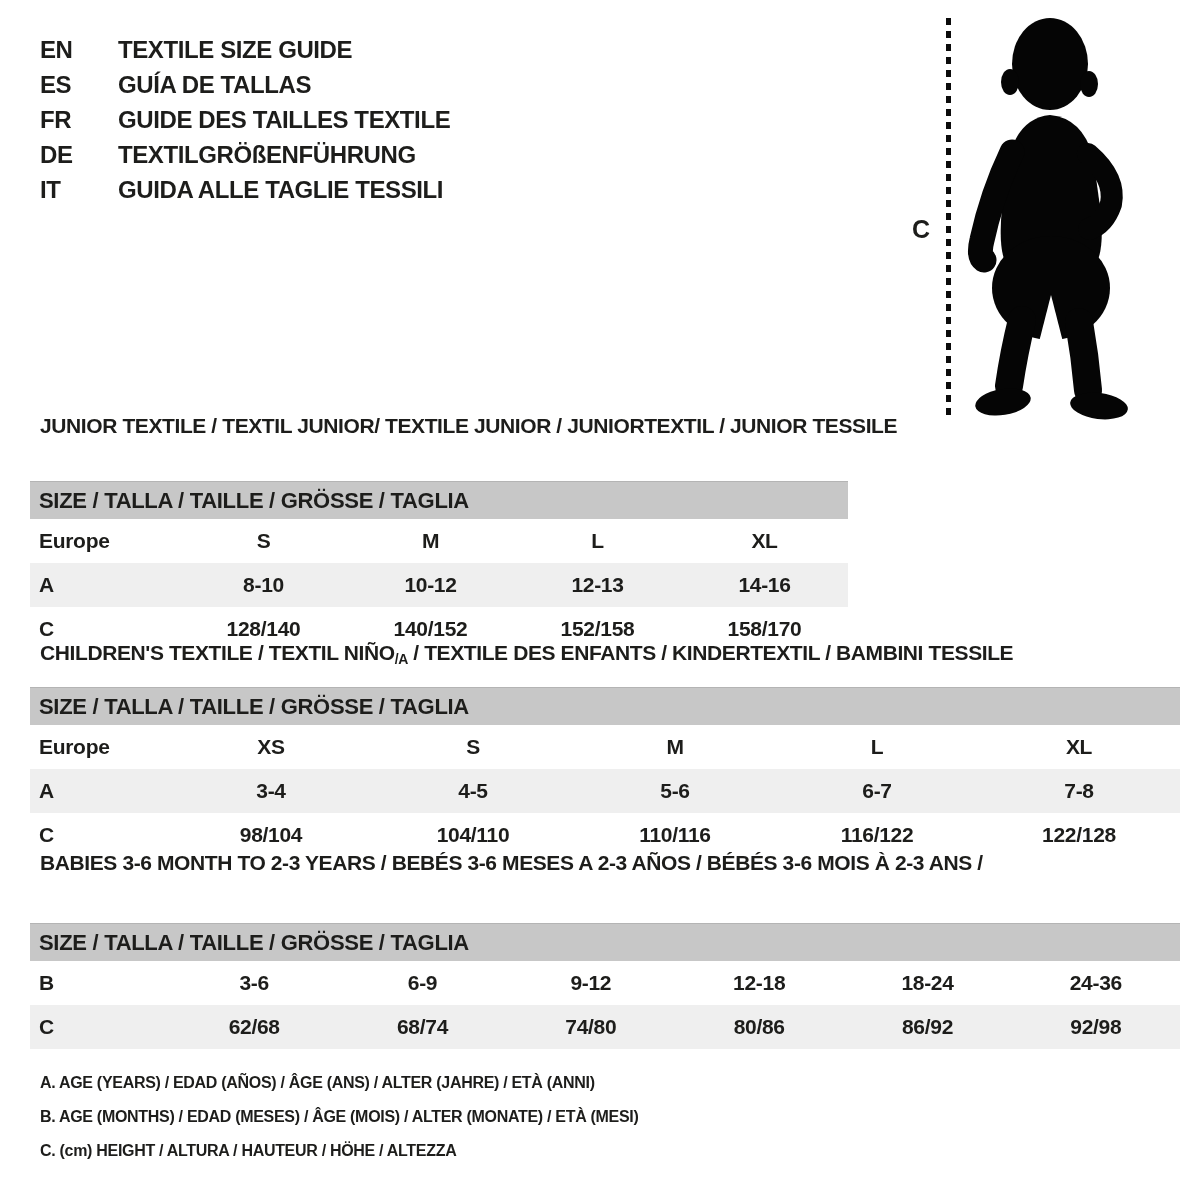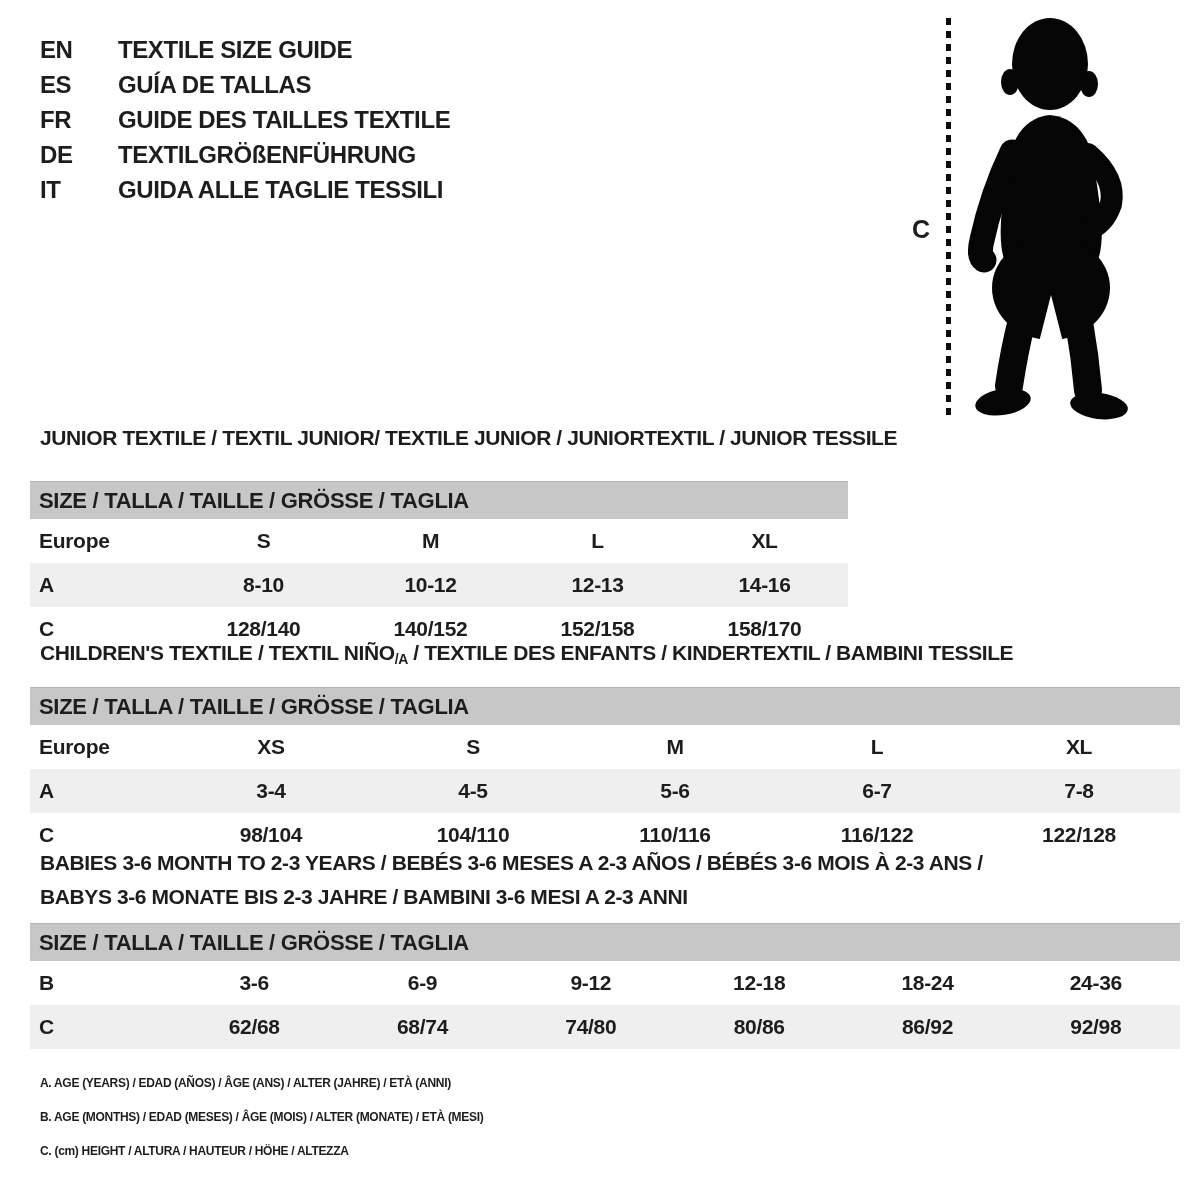--- a/index.html
+++ b/index.html
@@ -49,7 +49,7 @@
     font-size: 14px;
     vertical-align: -4px;
   }
-  .title-junior   { left: 40px; top: 425px; }
+  .title-junior   { left: 40px; top: 413px; }
   .title-children { left: 40px; top: 640px; text-align: center; }
   .title-babies   { left: 40px; top: 846px; line-height: 34px; }
 

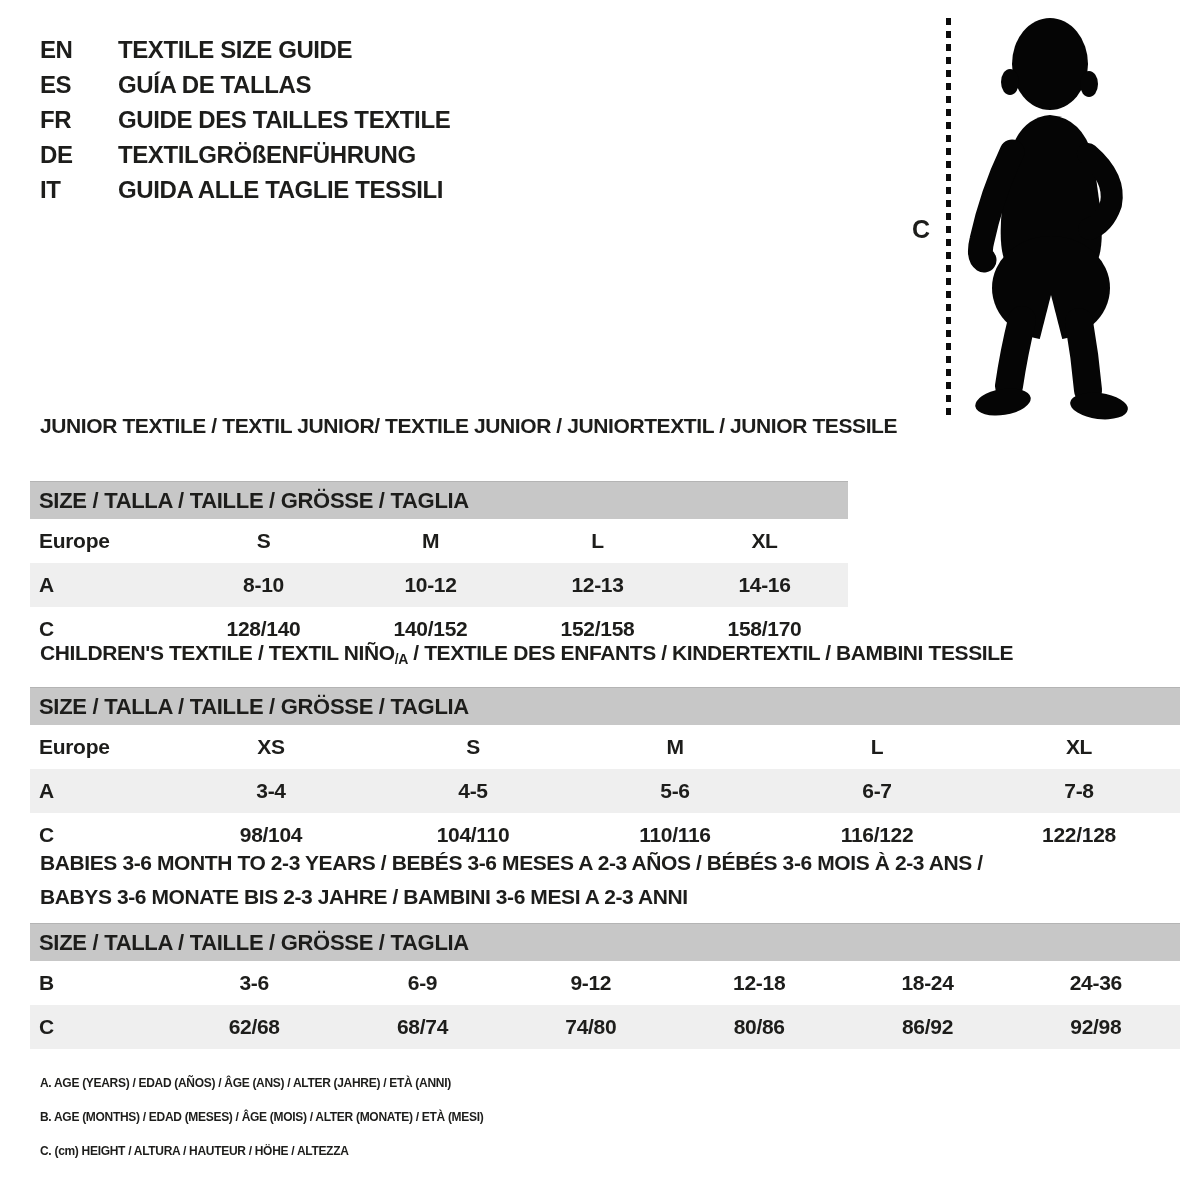--- a/index.html
+++ b/index.html
@@ -199,7 +199,6 @@
 
 <div class="abs sec-title title-babies">
   <div>BABIES 3-6 MONTH TO 2-3 YEARS / BEBÉS 3-6 MESES A 2-3 AÑOS / BÉBÉS 3-6 MOIS À 2-3 ANS /</div>
-  <div>BABYS 3-6 MONATE BIS 2-3 JAHRE / BAMBINI 3-6 MESI A 2-3 ANNI</div>
 </div>
 
 <div class="abs size-table table-babies">

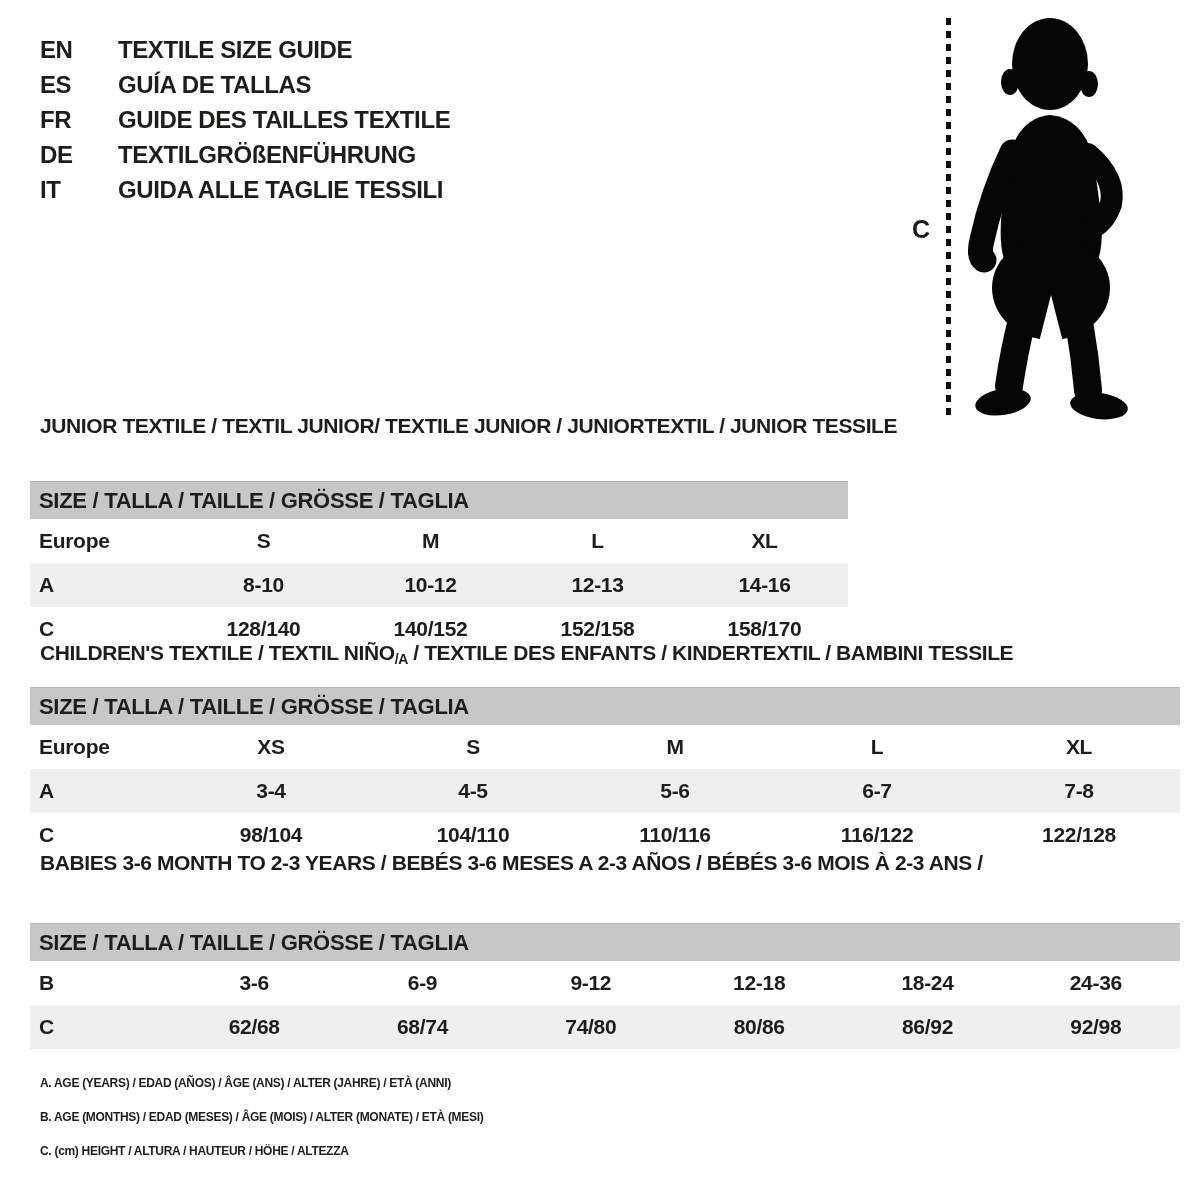--- a/index.html
+++ b/index.html
@@ -86,7 +86,7 @@
   
   .legend {
     left: 40px; top: 1066px;
-    font-size: 12px; font-weight: 700;
+    font-size: 16px; font-weight: 700;
     letter-spacing: -0.3px;
     font-stretch: condensed;
     line-height: 34px;

